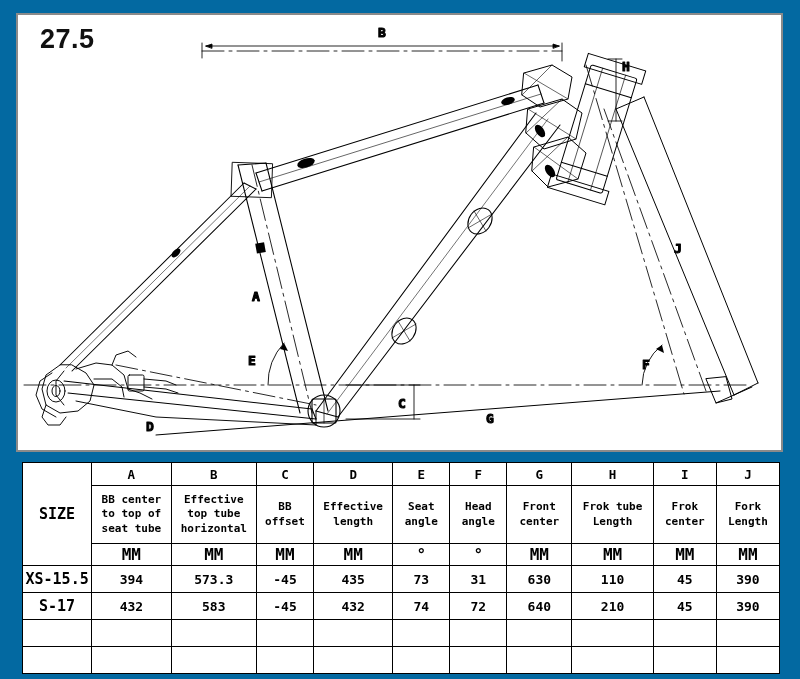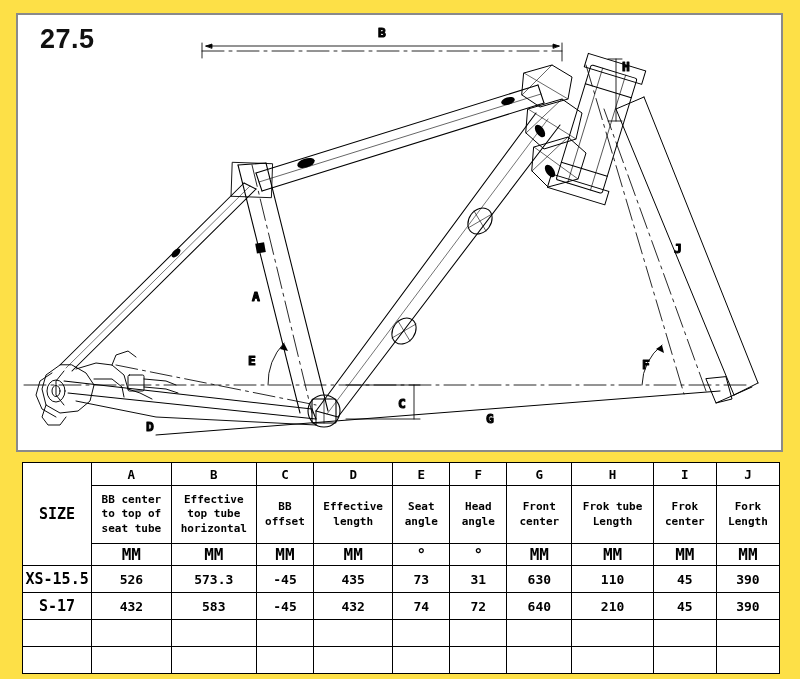--- a/index.html
+++ b/index.html
@@ -5,7 +5,7 @@
   html,body{margin:0;padding:0;background:#fff;}
   body{width:800px;height:679px;font-family:"DejaVu Sans Mono",monospace;color:#000;position:relative;overflow:hidden;}
 
-  #page{position:absolute;left:0;top:0;width:800px;height:679px;background:#fde047;}
+  #page{position:absolute;left:0;top:0;width:800px;height:679px;background:#0369a1;}
 
   
   #drawing-panel{position:absolute;left:16px;top:13px;width:767px;height:439px;

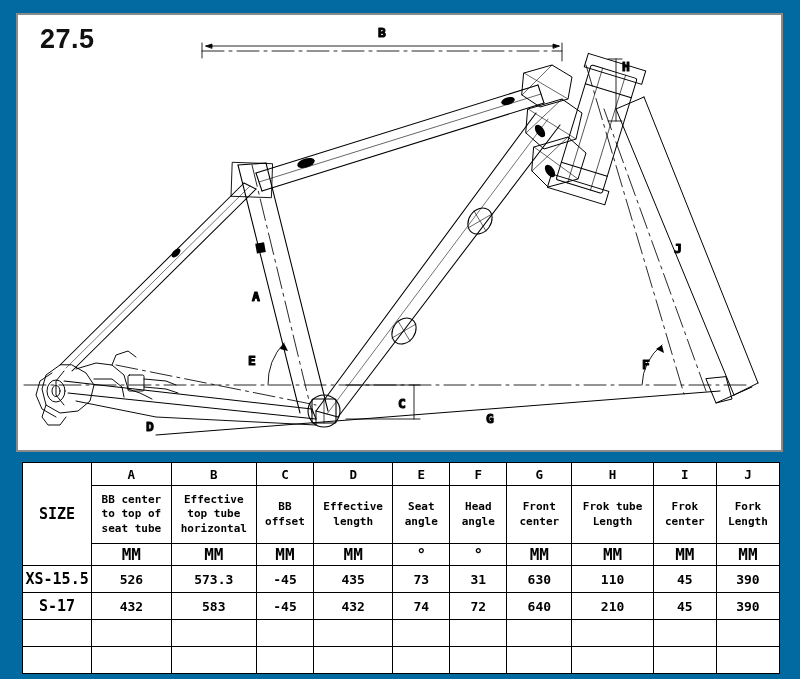--- a/index.html
+++ b/index.html
@@ -279,7 +279,7 @@
 
       <tr class="data-row">
         <td class="size-cell">XS-15.5</td>
-        <td>526</td>
+        <td>394</td>
         <td>573.3</td>
         <td>-45</td>
         <td>435</td>

